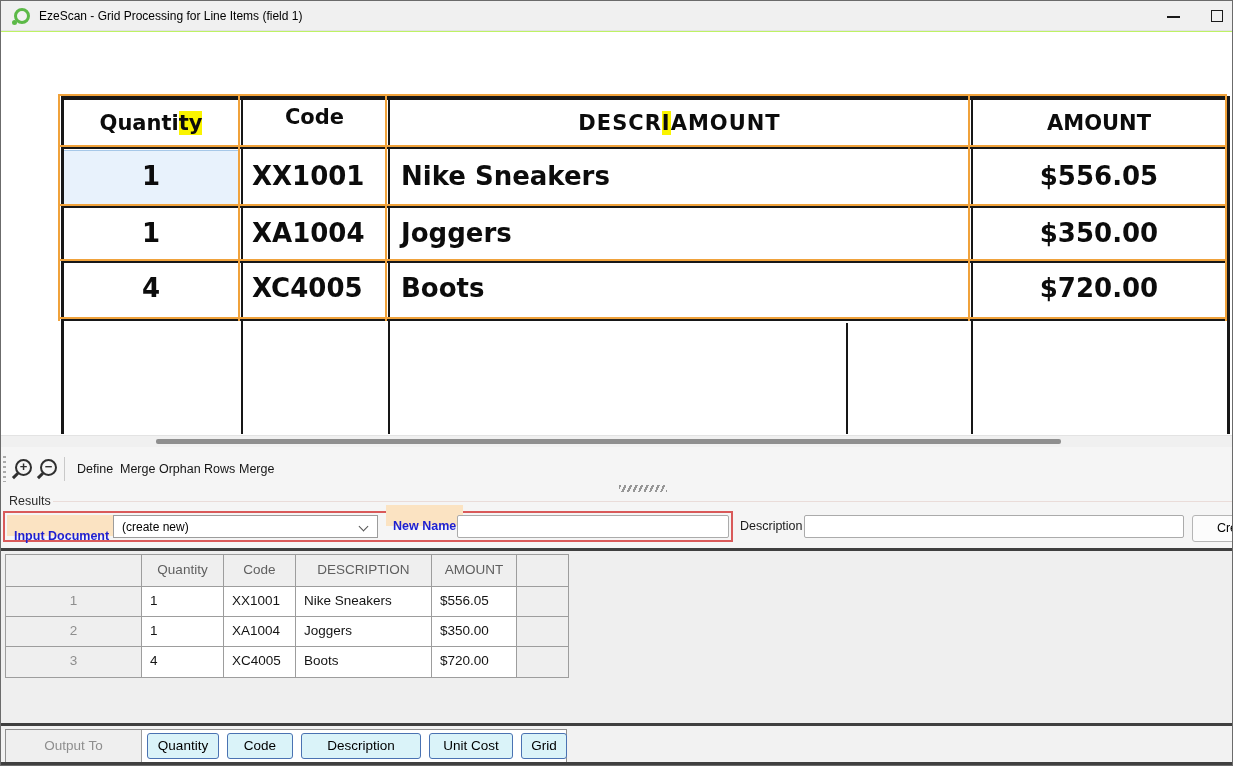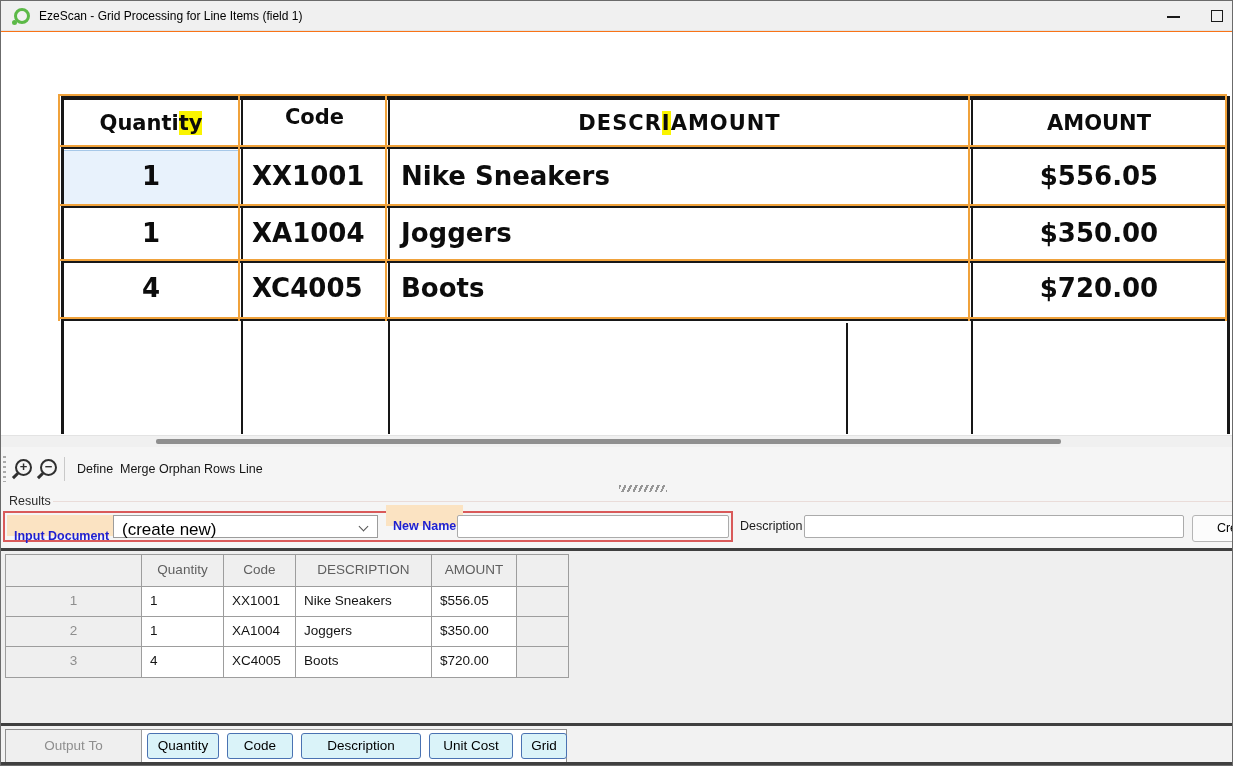--- a/index.html
+++ b/index.html
@@ -6,7 +6,7 @@
   body { background:#cfcfcf; font-family:"Liberation Sans", sans-serif; }
   #window {
     position:relative; width:1233px; height:766px; overflow:hidden;
-    background:#f97316; border:1px solid #6b6b6b;
+    background:#bef264; border:1px solid #6b6b6b;
   }
   .abs { position:absolute; }
 

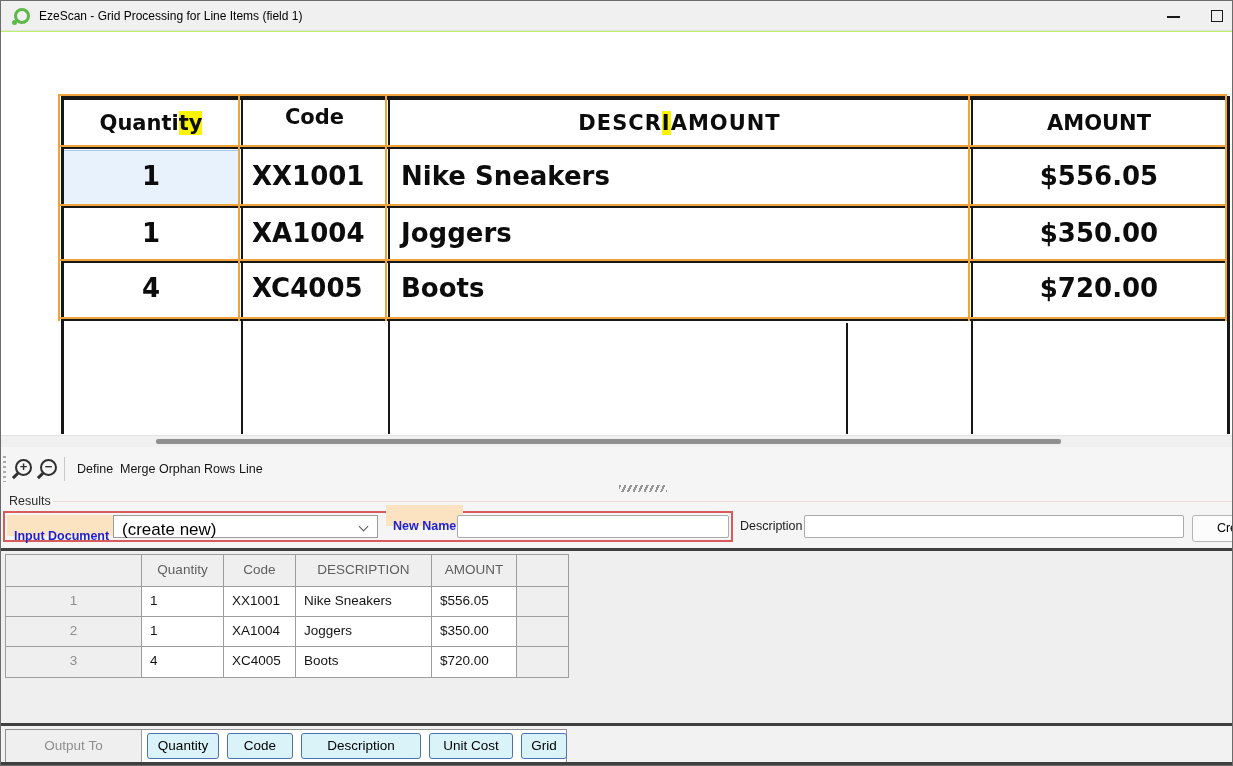--- a/index.html
+++ b/index.html
@@ -176,7 +176,7 @@
   <div class="abs tb-sep"></div>
   <span class="abs tb-item" style="left:76px;">Define</span>
   <span class="abs tb-item" style="left:119px;">Merge Orphan Rows</span>
-  <span class="abs tb-item" style="left:238px;">Line</span>
+  <span class="abs tb-item" style="left:238px;">Merge</span>
   <div class="abs splitter-grip"></div>
 
   <div class="abs groupbox-line"></div>

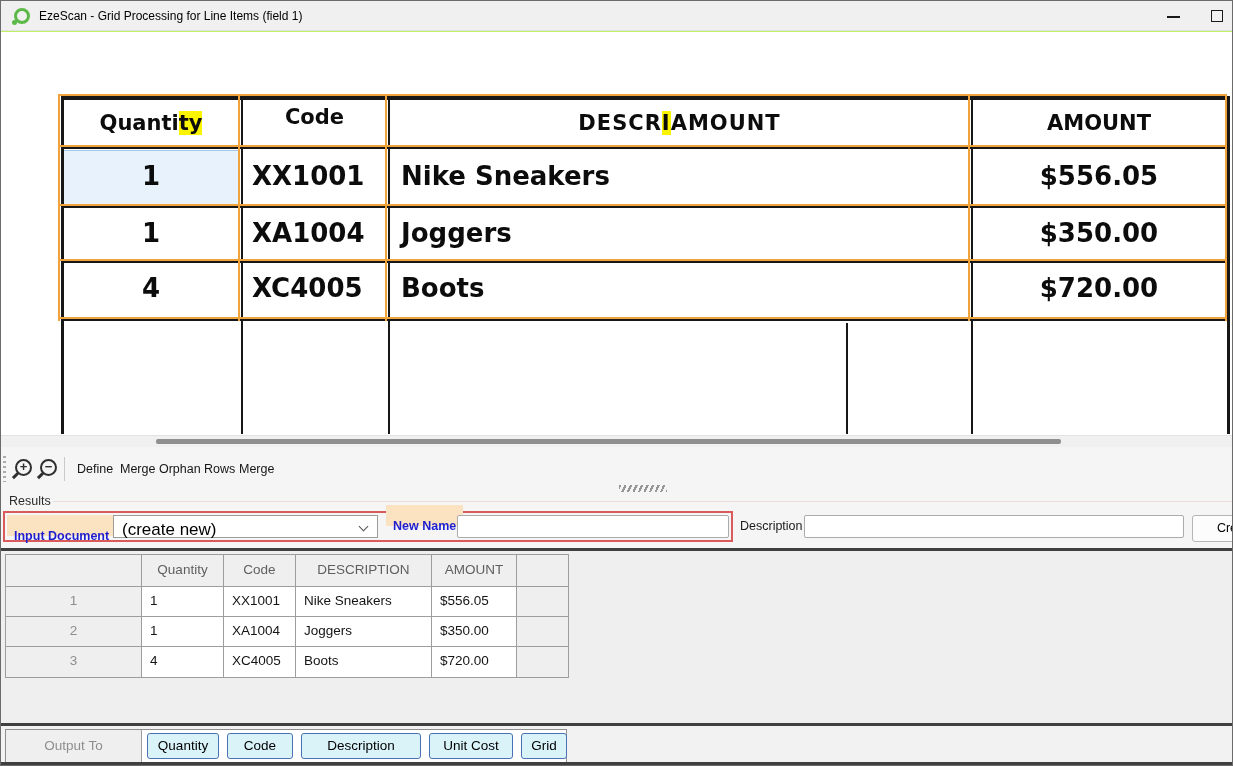--- a/index.html
+++ b/index.html
@@ -57,7 +57,7 @@
   .field-label { height:21px; padding:14px 7px 0 7px; background:#fbe3c2; color:#1f1fd0;
     font-weight:bold; font-size:12.5px; z-index:2; }
   .combo { left:112px; top:514px; width:265px; height:23px; background:#fff; border:1px solid #9c9c9c; z-index:2; }
-  .combo-value { position:absolute; left:8px; top:4px; font-size:17px; color:#000; }
+  .combo-value { position:absolute; left:8px; top:4px; font-size:12px; color:#000; }
   .chev { position:absolute; right:10px; top:7px; width:7px; height:7px;
     border-right:1.6px solid #555; border-bottom:1.6px solid #555; transform:rotate(45deg); }
   .text-input { height:23px; background:#fff; border:1px solid #ababab; border-radius:2px;

